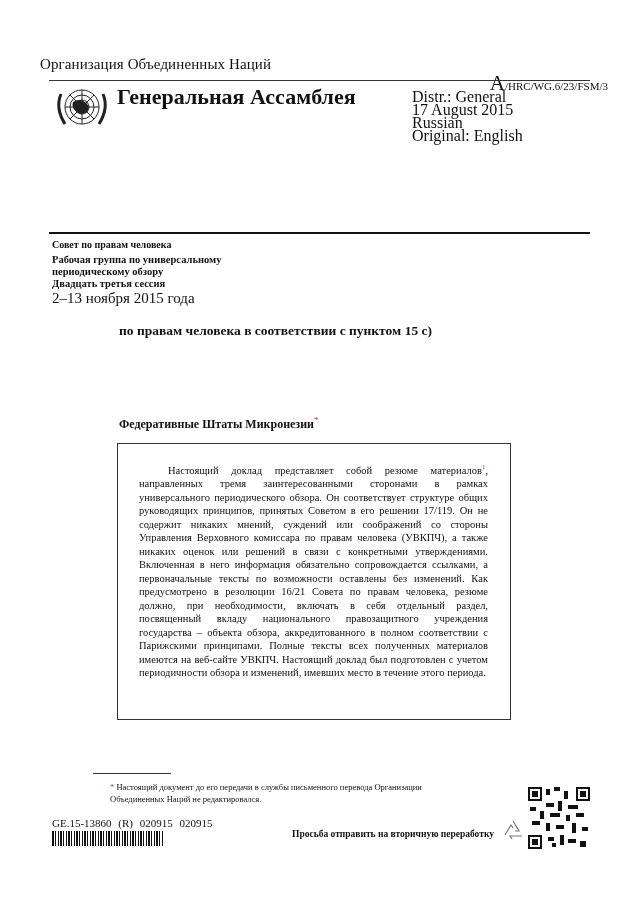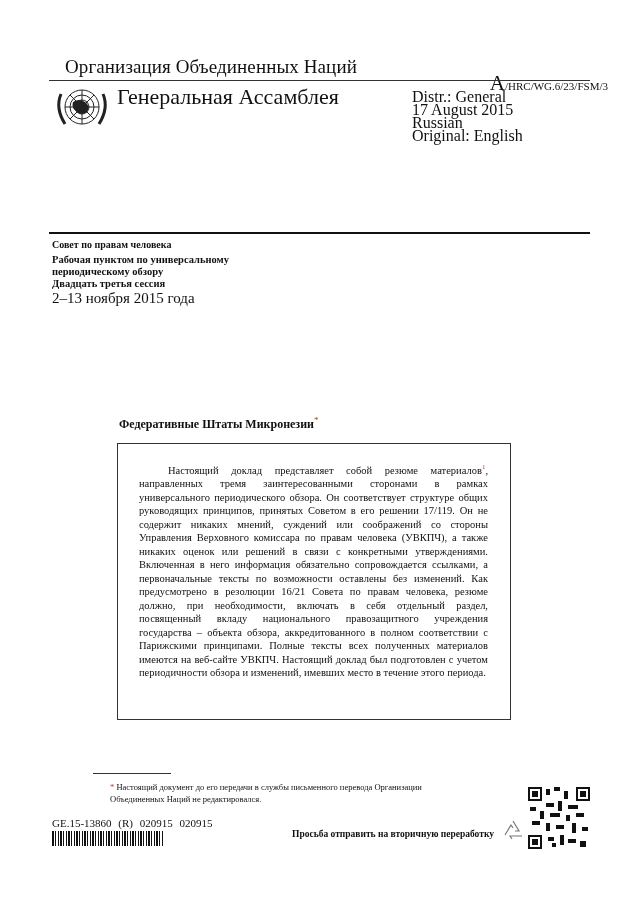--- a/index.html
+++ b/index.html
@@ -6,7 +6,7 @@
     body { width: 640px; height: 905px; position: relative; overflow: hidden;
            font-family: "Liberation Serif", "DejaVu Serif", serif; color: #111; }
     .abs { position: absolute; }
-    .org-name { left: 65px; top: 56px; font-size: 19px; letter-spacing: 0.1px; }
+    .org-name { left: 40px; top: 56px; font-size: 15px; letter-spacing: 0.1px; }
     .symbol { right: 32px; top: 71px; font-size: 11px; margin-left: 24px; }
     .symbol .big { font-size: 21px; }
     .rule-top { left: 49px; top: 80px; width: 541px; height: 1px; background: #333; }

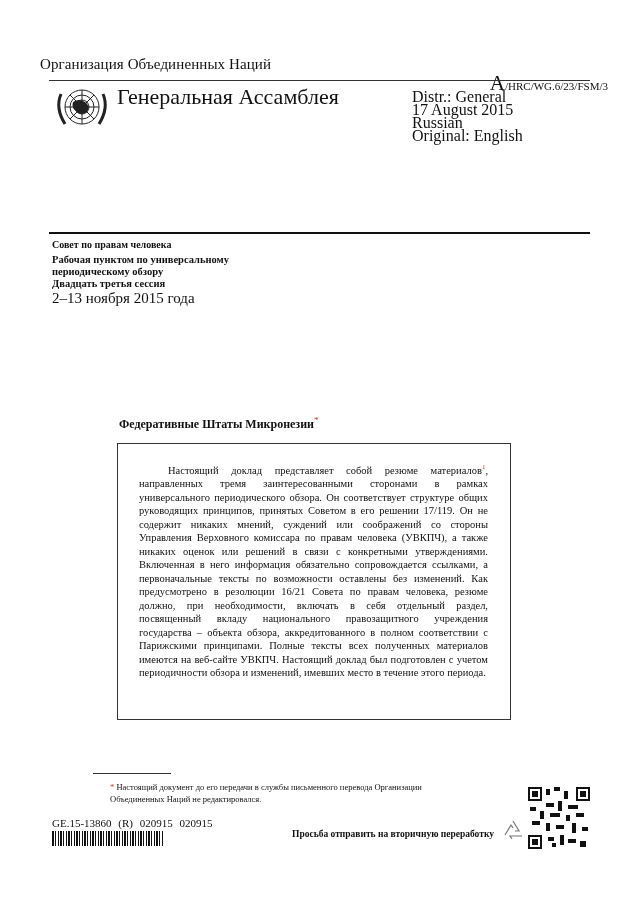--- a/index.html
+++ b/index.html
@@ -11,7 +11,7 @@
     .symbol .big { font-size: 21px; }
     .rule-top { left: 49px; top: 80px; width: 541px; height: 1px; background: #333; }
     .logo { left: 53px; top: 84px; width: 58px; height: 46px; }
-    .ga-title { left: 117px; top: 84px; font-size: 22px; font-weight: normal; }
+    .ga-title { left: 117px; top: 84px; font-size: 22px; font-weight: bold; }
     .distr { left: 412px; top: 90px; font-size: 16px; line-height: 13px; }
     .rule-mid { left: 49px; top: 232px; width: 541px; height: 2px; background: #111; }
     .council { left: 52px; top: 239px; font-size: 10px; font-weight: bold; }

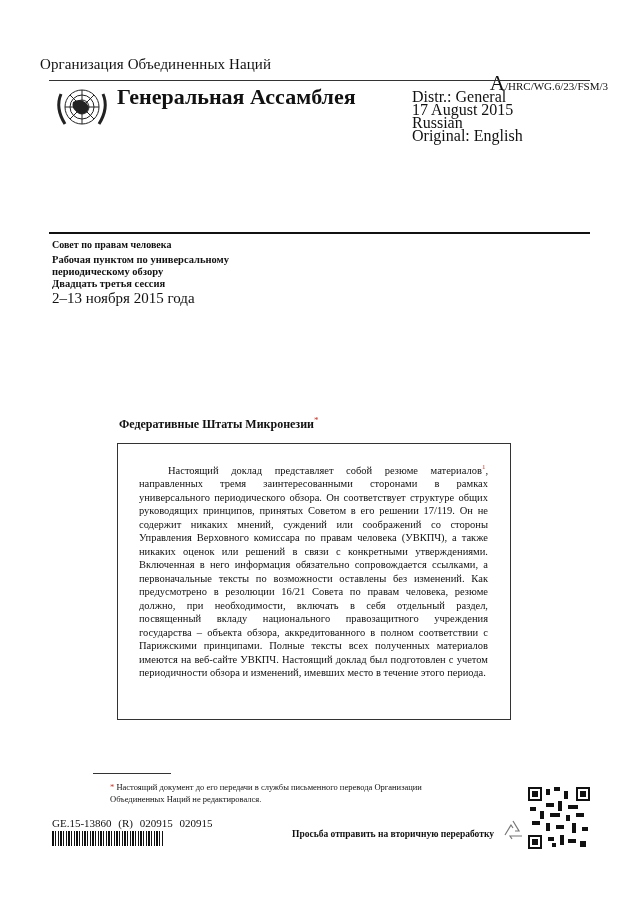--- a/index.html
+++ b/index.html
@@ -65,7 +65,7 @@
 
 <div class="abs rule-mid"></div>
 <div class="abs council">Совет по правам человека</div>
-<div class="abs sub" style="top:254px">Рабочая пунктом по универсальному</div>
+<div class="abs sub" style="top:254px">Рабочая группа по универсальному</div>
 <div class="abs sub" style="top:266px">периодическому обзору</div>
 <div class="abs sub" style="top:278px">Двадцать третья сессия</div>
 <div class="abs dates">2–13 ноября 2015 года</div>

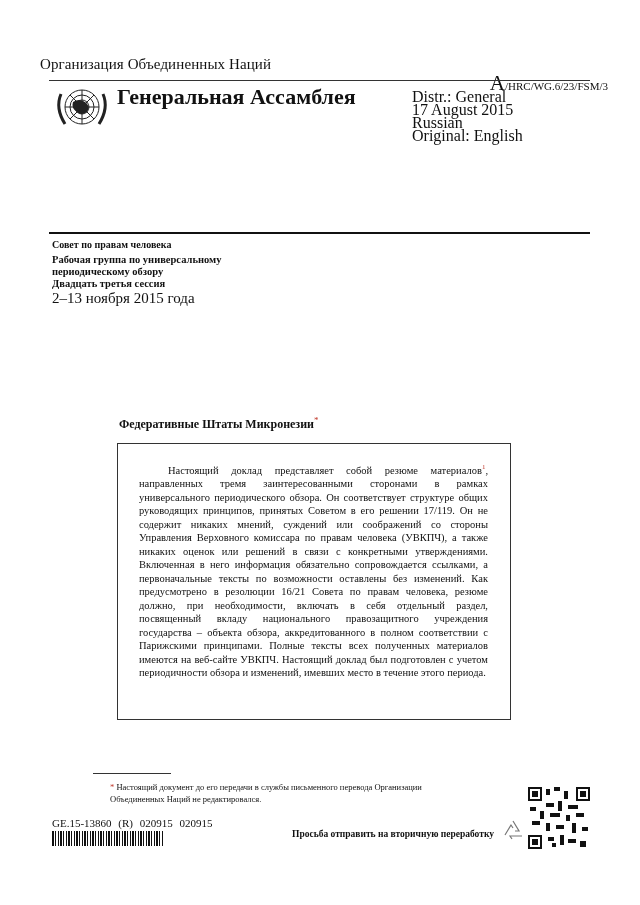--- a/index.html
+++ b/index.html
@@ -71,6 +71,7 @@
 <div class="abs dates">2–13 ноября 2015 года</div>
 
 <div class="abs main-title">
+  <div>по правам человека в соответствии с пунктом 15 с)</div>
 </div>
 <div class="abs country"><span>Федеративные Штаты Микронезии</span><span class="star">*</span></div>
 

